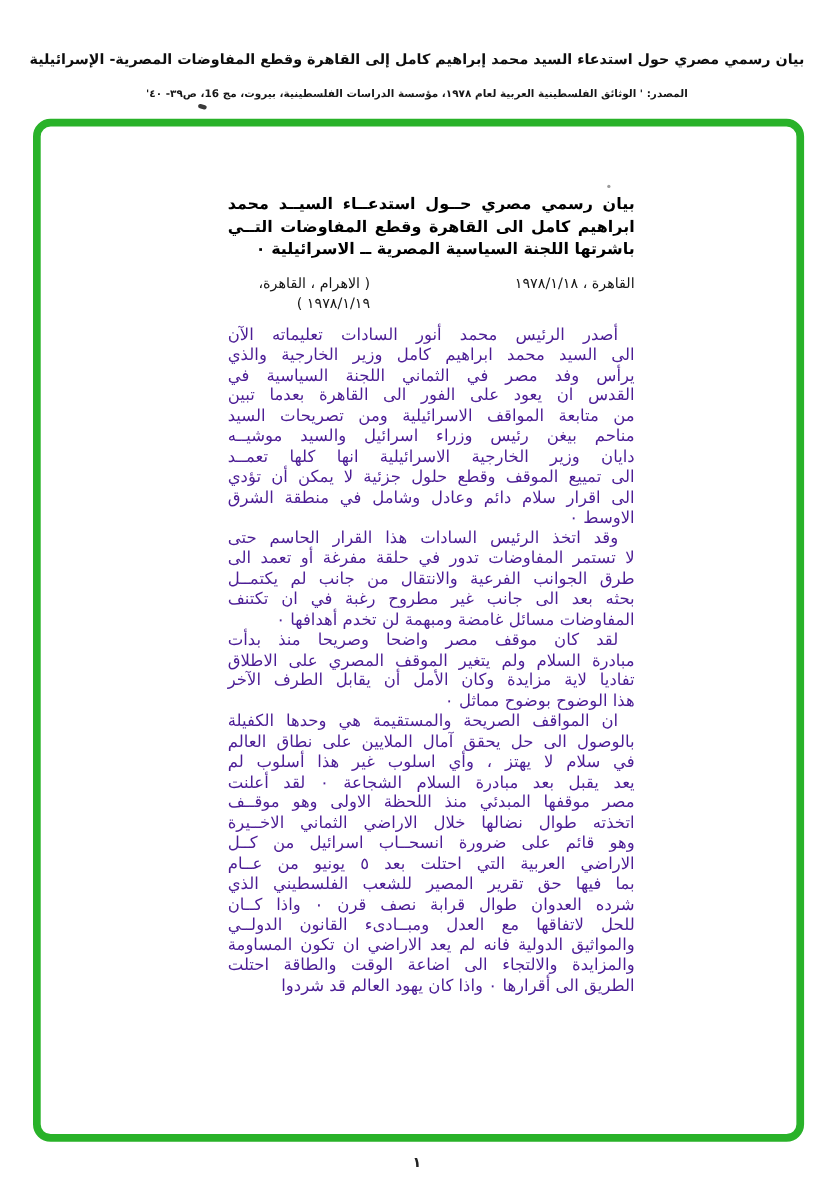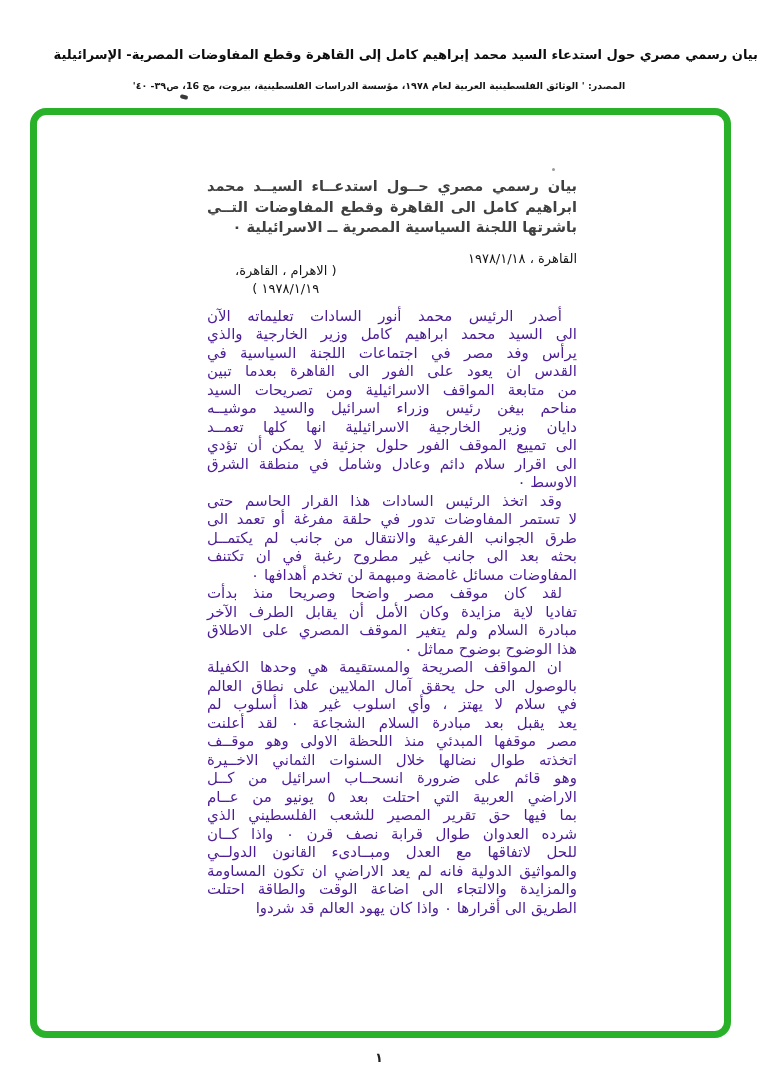--- a/index.html
+++ b/index.html
@@ -10,7 +10,7 @@
   
   .header-title{
     position:absolute;top:47px;left:0;width:758px;
-    direction:rtl;
+    text-align:center;direction:rtl;
     font-weight:bold;font-size:13px;line-height:16px;white-space:nowrap;
     color:#0d0d0d;
   }

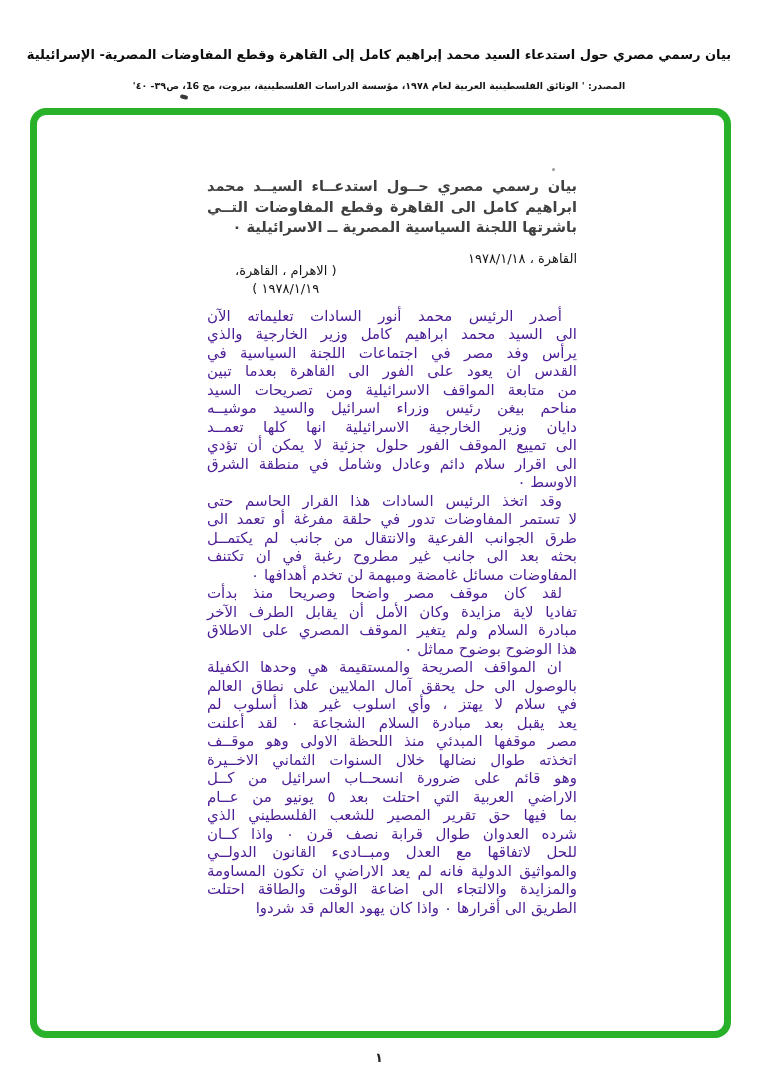--- a/index.html
+++ b/index.html
@@ -33,7 +33,7 @@
   .doc-title .tline{
     font-weight:bold;font-size:14.5px;line-height:20.5px;
     text-align:justify;text-align-last:justify;-moz-text-align-last:justify;
-    color:#404040;
+    color:#000000;
   }
   .doc-title .tline.tlast{text-align-last:right;-moz-text-align-last:right;}
   .dateline{

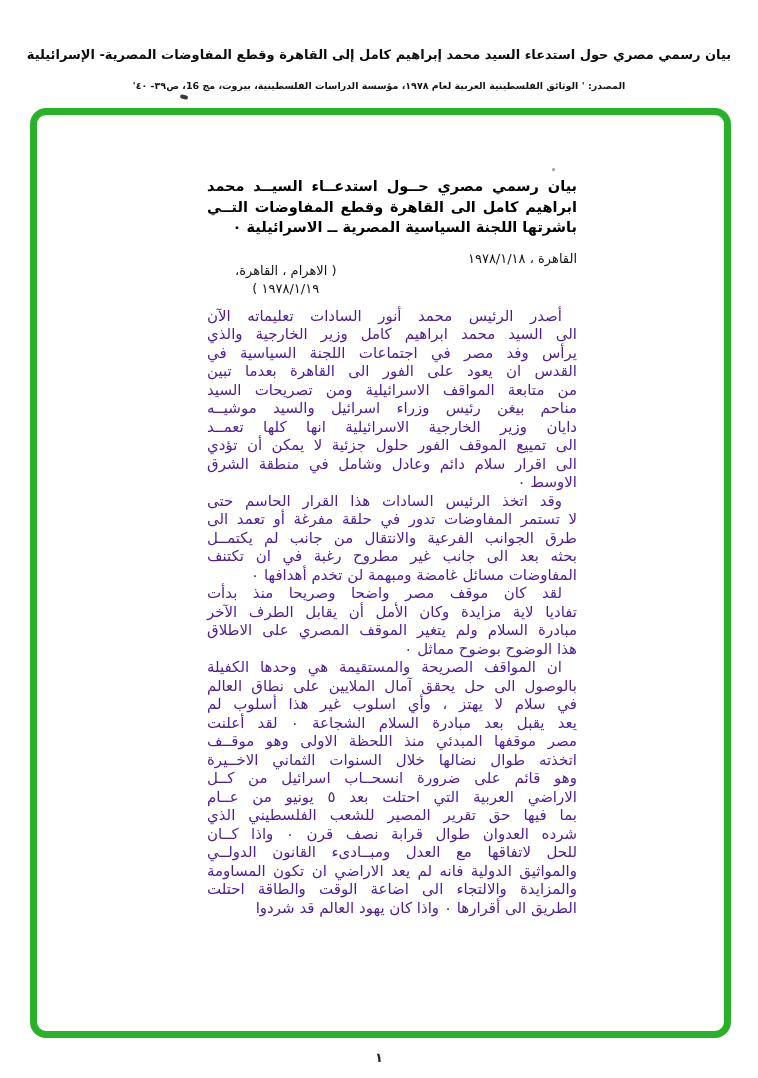--- a/index.html
+++ b/index.html
@@ -41,7 +41,7 @@
     margin-top:12px;padding-left:28px;
     font-size:13px;line-height:18px;color:#141414;
   }
-  .dateline .src-block{text-align:center;margin-top:12px;}
+  .dateline .src-block{}
   .body-text{
     margin-top:9px;font-size:15px;line-height:18.5px;color:#4c1d95;
   }

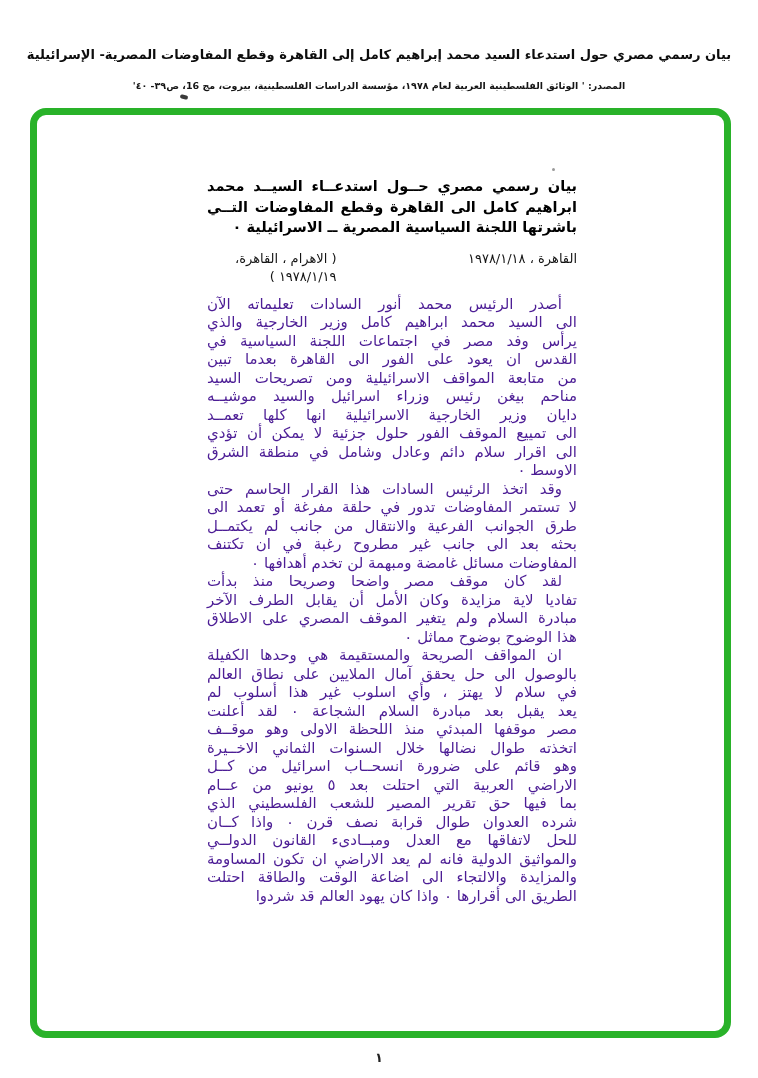--- a/index.html
+++ b/index.html
@@ -91,7 +91,7 @@
     <div class="body-text">
         <div class="line first">أصدر الرئيس محمد أنور السادات تعليماته الآن</div>
         <div class="line">الى السيد محمد ابراهيم كامل وزير الخارجية والذي</div>
-        <div class="line">يرأس وفد مصر في اجتماعات اللجنة السياسية في</div>
+        <div class="line">يرأس وفد مصر في الثماني اللجنة السياسية في</div>
         <div class="line">القدس ان يعود على الفور الى القاهرة بعدما تبين</div>
         <div class="line">من متابعة المواقف الاسرائيلية ومن تصريحات السيد</div>
         <div class="line">مناحم بيغن رئيس وزراء اسرائيل والسيد موشيــه</div>

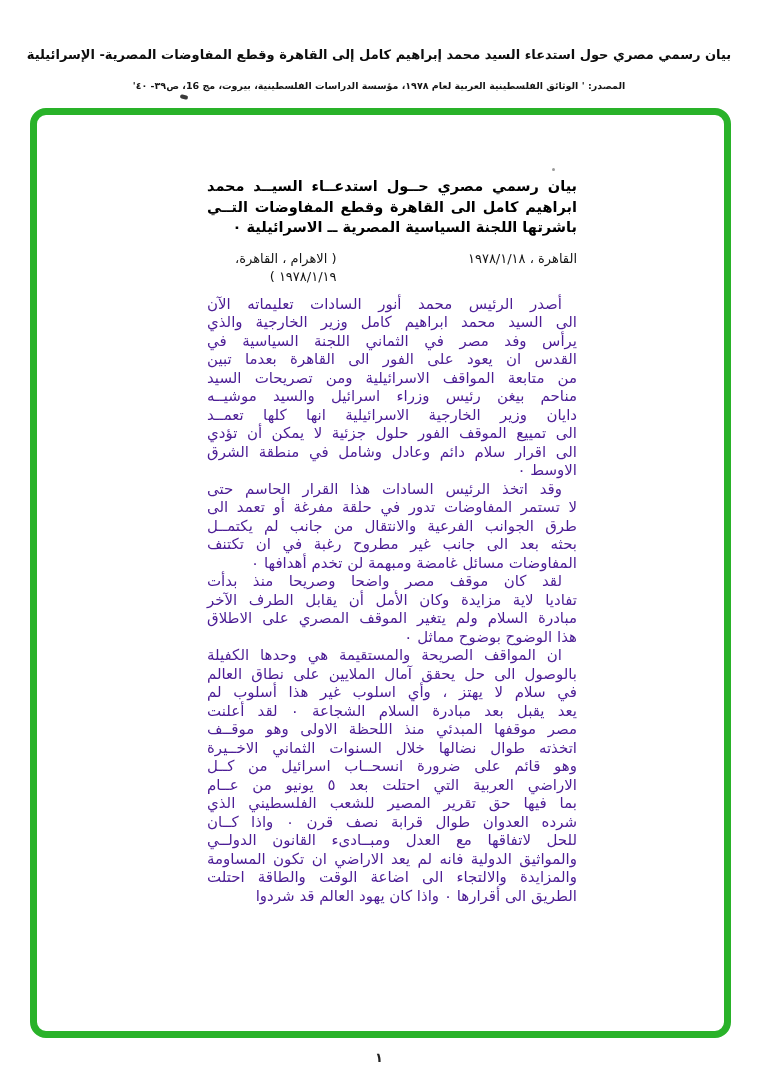--- a/index.html
+++ b/index.html
@@ -96,7 +96,7 @@
         <div class="line">من متابعة المواقف الاسرائيلية ومن تصريحات السيد</div>
         <div class="line">مناحم بيغن رئيس وزراء اسرائيل والسيد موشيــه</div>
         <div class="line">دايان وزير الخارجية الاسرائيلية انها كلها تعمــد</div>
-        <div class="line">الى تمييع الموقف الفور حلول جزئية لا يمكن أن تؤدي</div>
+        <div class="line">الى تمييع الموقف وقطع حلول جزئية لا يمكن أن تؤدي</div>
         <div class="line">الى اقرار سلام دائم وعادل وشامل في منطقة الشرق</div>
         <div class="line plast">الاوسط ٠</div>
         <div class="line first">وقد اتخذ الرئيس السادات هذا القرار الحاسم حتى</div>

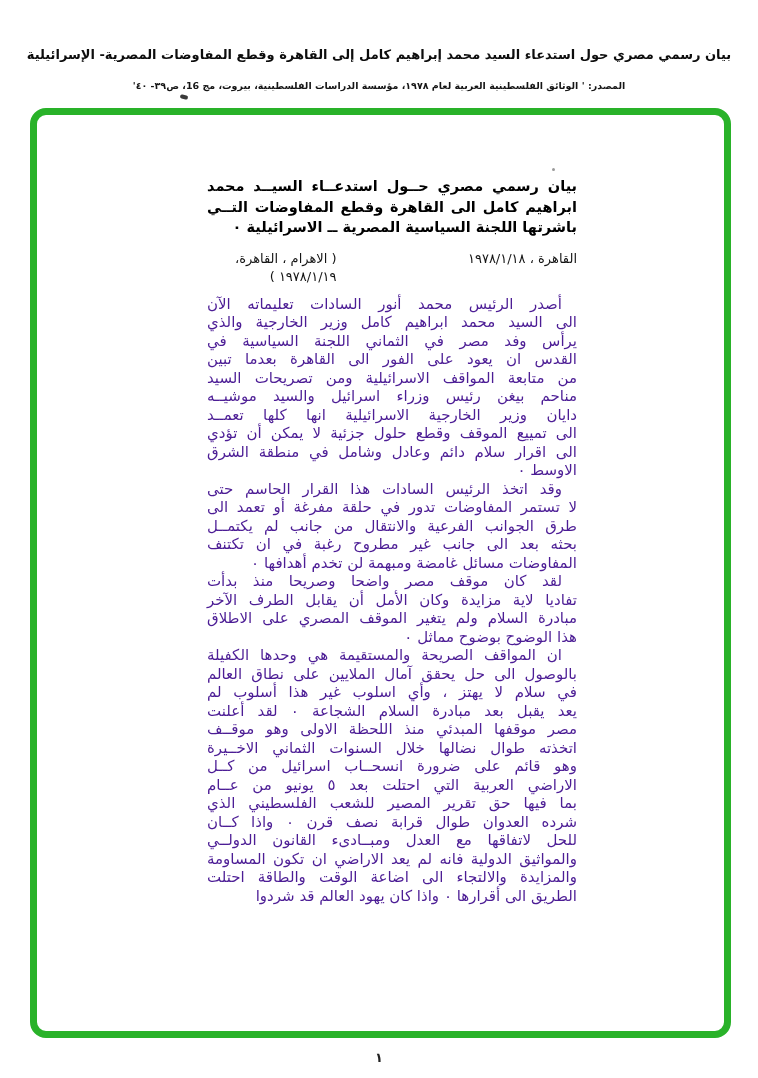--- a/index.html
+++ b/index.html
@@ -105,8 +105,8 @@
         <div class="line">بحثه بعد الى جانب غير مطروح رغبة في ان تكتنف</div>
         <div class="line plast">المفاوضات مسائل غامضة ومبهمة لن تخدم أهدافها ٠</div>
         <div class="line first">لقد كان موقف مصر واضحا وصريحا منذ بدأت</div>
+        <div class="line">مبادرة السلام ولم يتغير الموقف المصري على الاطلاق</div>
         <div class="line">تفاديا لاية مزايدة وكان الأمل أن يقابل الطرف الآخر</div>
-        <div class="line">مبادرة السلام ولم يتغير الموقف المصري على الاطلاق</div>
         <div class="line plast">هذا الوضوح بوضوح مماثل ٠</div>
         <div class="line first">ان المواقف الصريحة والمستقيمة هي وحدها الكفيلة</div>
         <div class="line">بالوصول الى حل يحقق آمال الملايين على نطاق العالم</div>

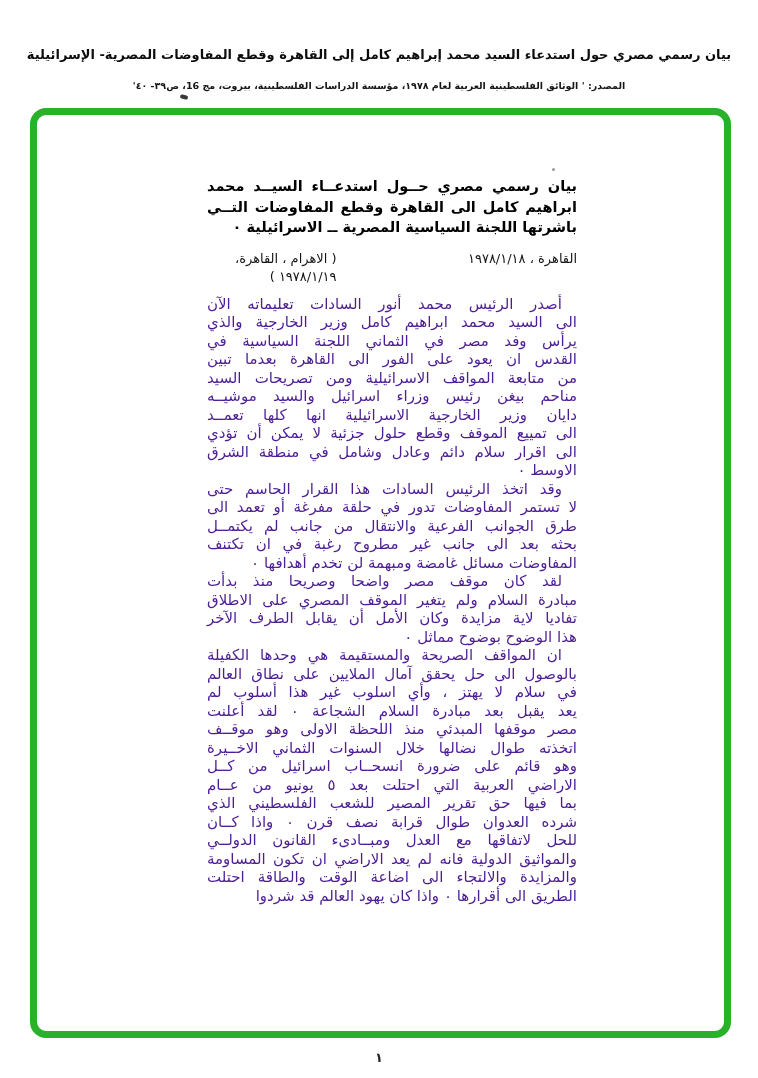--- a/index.html
+++ b/index.html
@@ -113,7 +113,7 @@
         <div class="line">في سلام لا يهتز ، وأي اسلوب غير هذا أسلوب لم</div>
         <div class="line">يعد يقبل بعد مبادرة السلام الشجاعة ٠ لقد أعلنت</div>
         <div class="line">مصر موقفها المبدئي منذ اللحظة الاولى وهو موقــف</div>
-        <div class="line">اتخذته طوال نضالها خلال السنوات الثماني الاخــيرة</div>
+        <div class="line">اتخذته طوال نضالها خلال الاراضي الثماني الاخــيرة</div>
         <div class="line">وهو قائم على ضرورة انسحــاب اسرائيل من كــل</div>
         <div class="line">الاراضي العربية التي احتلت بعد ٥ يونيو من عــام</div>
         <div class="line">بما فيها حق تقرير المصير للشعب الفلسطيني الذي</div>

